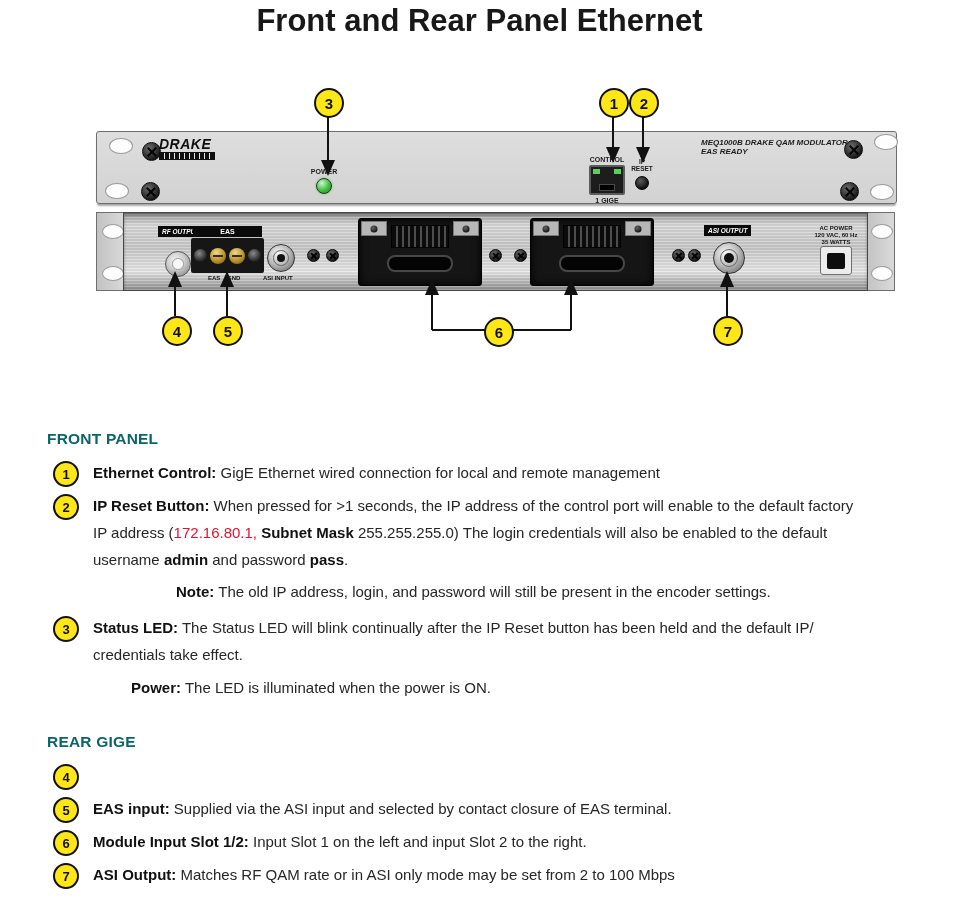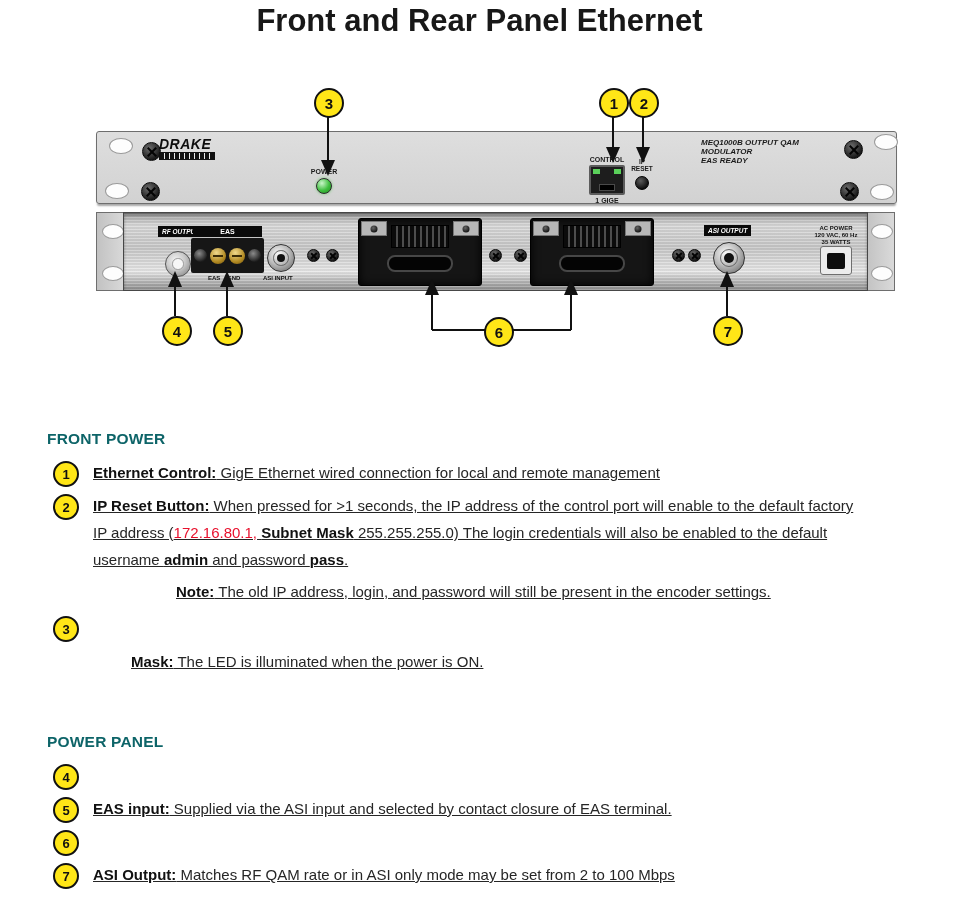--- a/index.html
+++ b/index.html
@@ -141,7 +141,7 @@
     </div>
 
     <div class="model-text">
-      <div>MEQ1000B OUTPUT QAM MODULATOR</div>
+      <div>MEQ1000B DRAKE QAM MODULATOR</div>
       <div>EAS READY</div>
     </div>
 

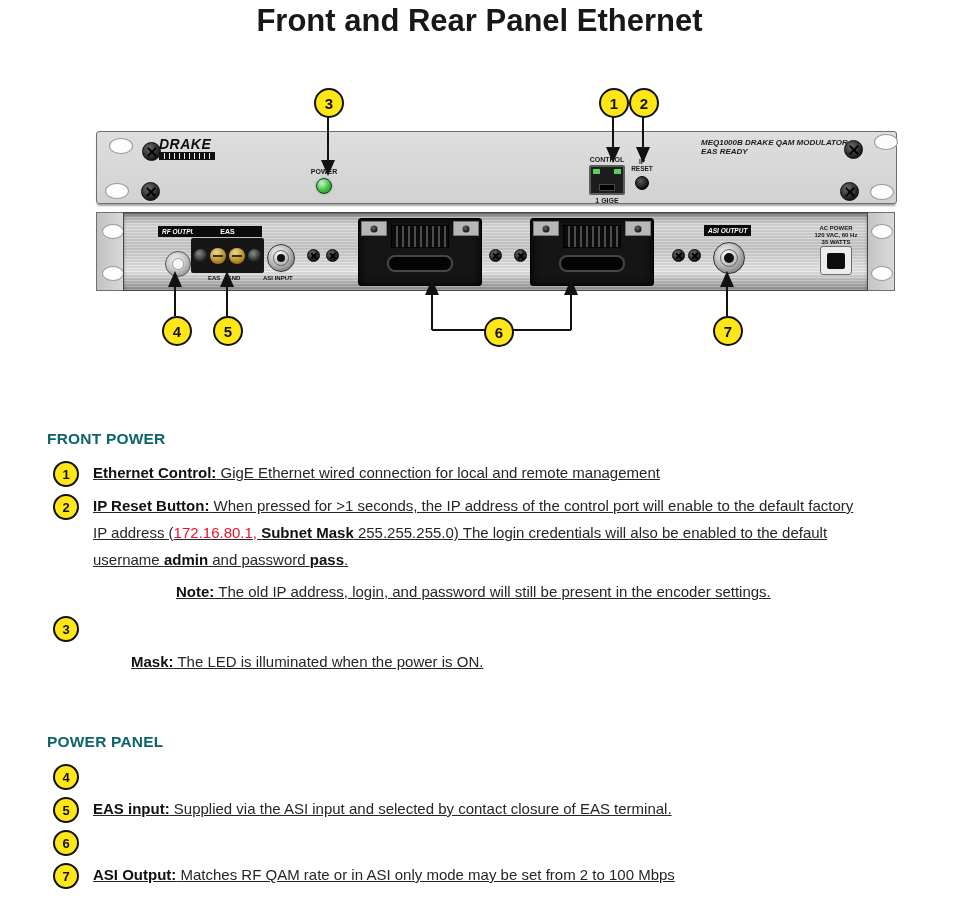--- a/index.html
+++ b/index.html
@@ -234,7 +234,7 @@
   <div class="callout" style="left:713px;top:316px">7</div>
 
   <div class="sec sec-front">
-    <h2 class="sec-heading">FRONT POWER</h2>
+    <h2 class="sec-heading">FRONT PANEL</h2>
 
     <div class="row first">
       <span class="badge">1</span>

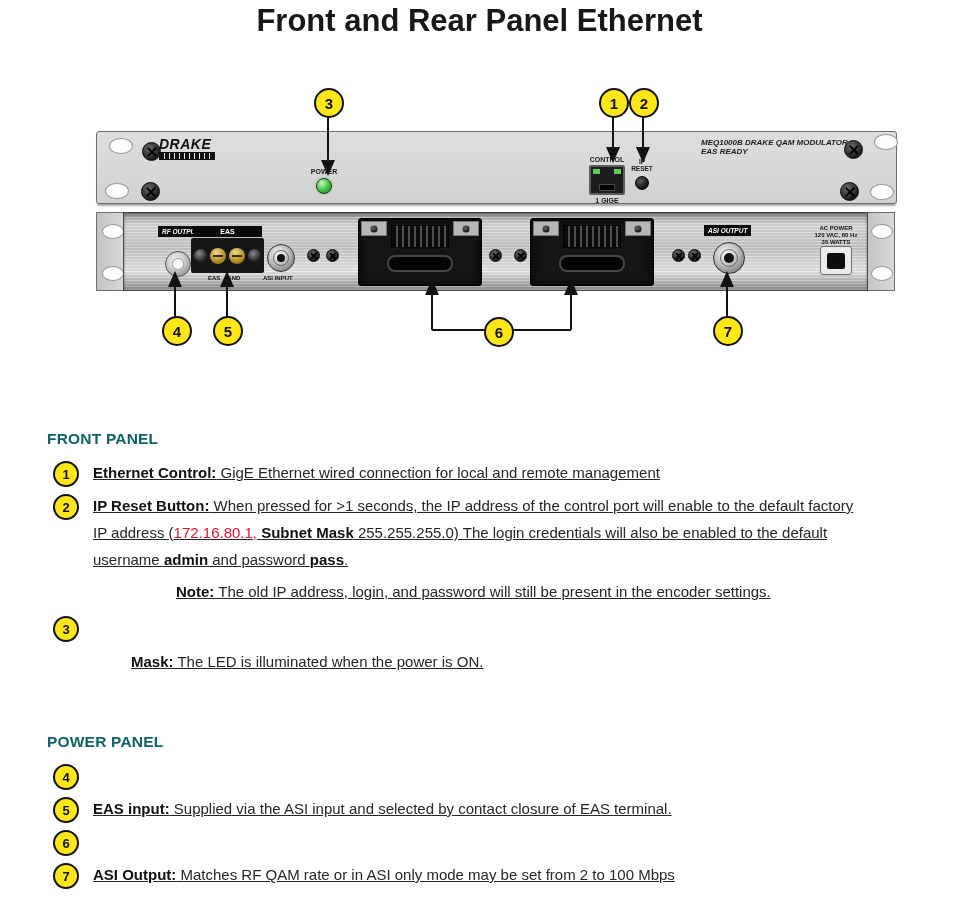--- a/index.html
+++ b/index.html
@@ -92,7 +92,7 @@
   .badge{flex:0 0 auto;width:22px;height:22px;margin-top:2px;border:2px solid #111;border-radius:50%;
     background:var(--callout-yellow,#ffe617);display:flex;align-items:center;justify-content:center;
     font-size:13px;font-weight:bold;color:#111;}
-  .txt{margin:0 0 0 14px;font-size:15px;line-height:27px;color:#262626;text-decoration:underline;}
+  .txt{margin:0 0 0 14px;font-size:15px;line-height:27px;color:#262626;}
   .row.note{padding-left:123px;}
   .row.powernote{padding-left:78px;}
   .row.note .txt,.row.powernote .txt{margin-left:0;}

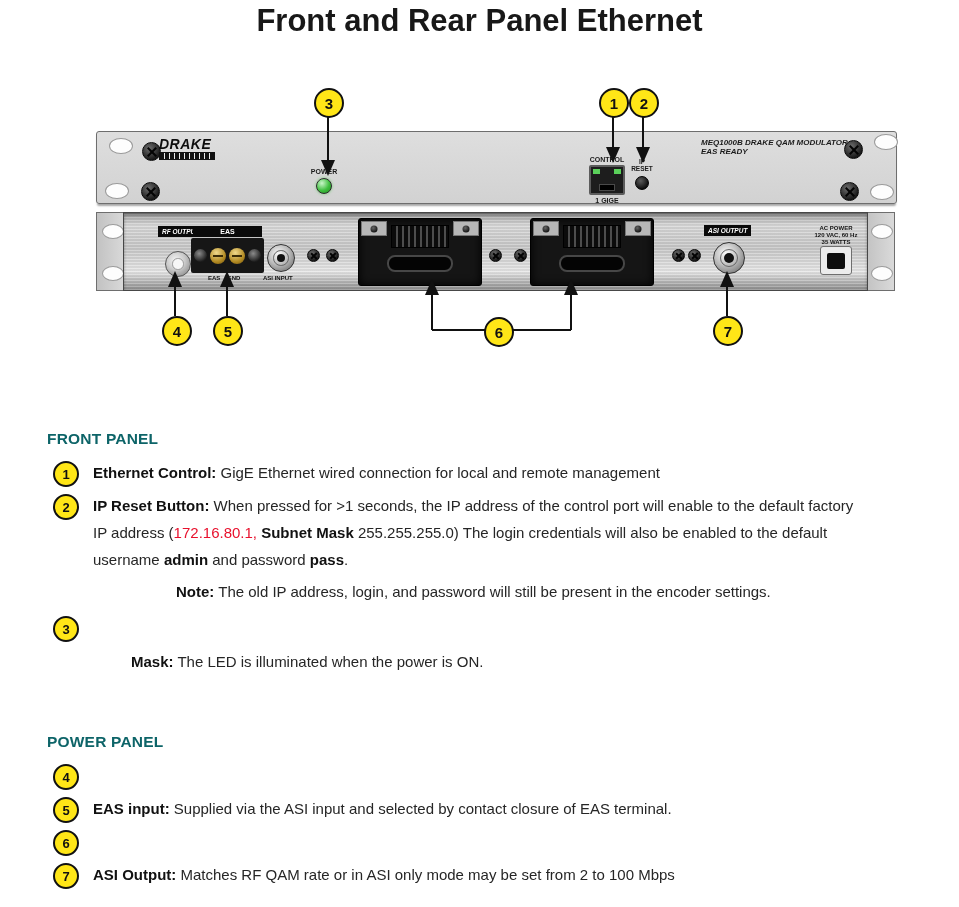--- a/index.html
+++ b/index.html
@@ -252,6 +252,7 @@
 
     <div class="row gap9">
       <span class="badge">3</span>
+      <p class="txt"><span class="seg-b">Status LED:</span><span> The Status LED will blink continually after the IP Reset button has been held and the default IP/</span><br><span>credentials take effect.</span></p>
     </div>
 
     <div class="row powernote gap6">

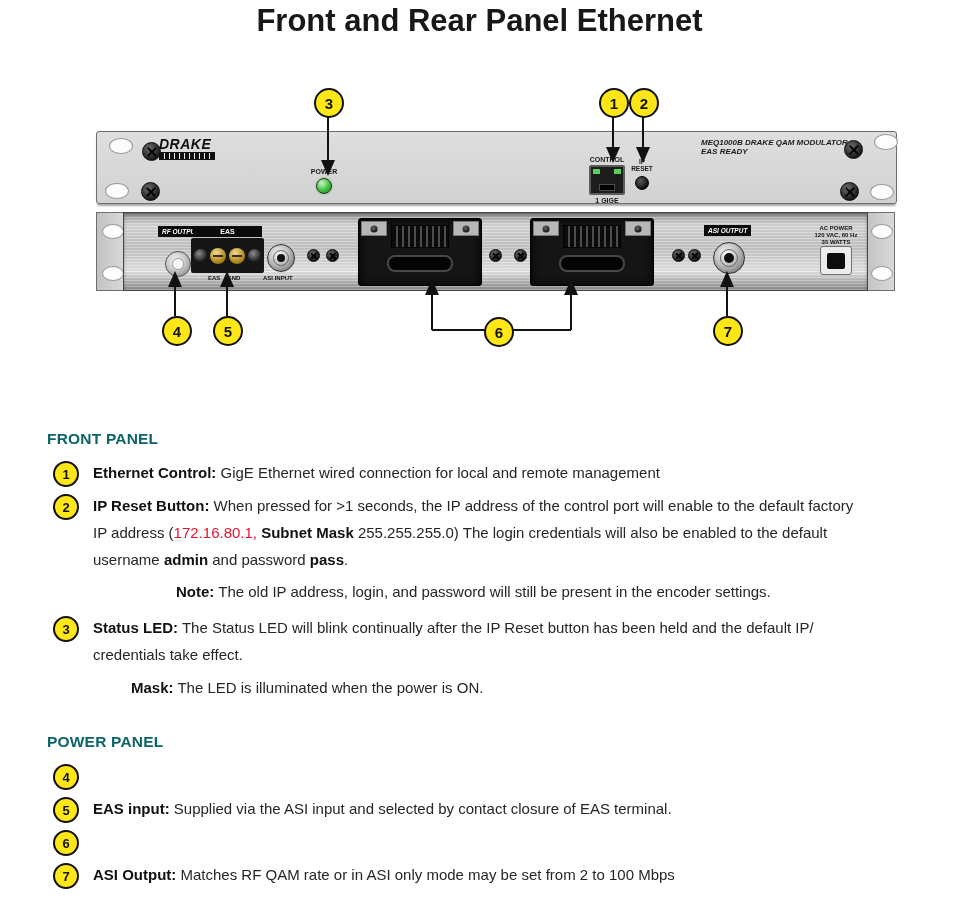--- a/index.html
+++ b/index.html
@@ -256,7 +256,7 @@
     </div>
 
     <div class="row powernote gap6">
-      <p class="txt"><span class="seg-b">Mask:</span><span> The LED is illuminated when the power is ON.</span></p>
+      <p class="txt"><span class="seg-b">Power:</span><span> The LED is illuminated when the power is ON.</span></p>
     </div>
   </div>
 

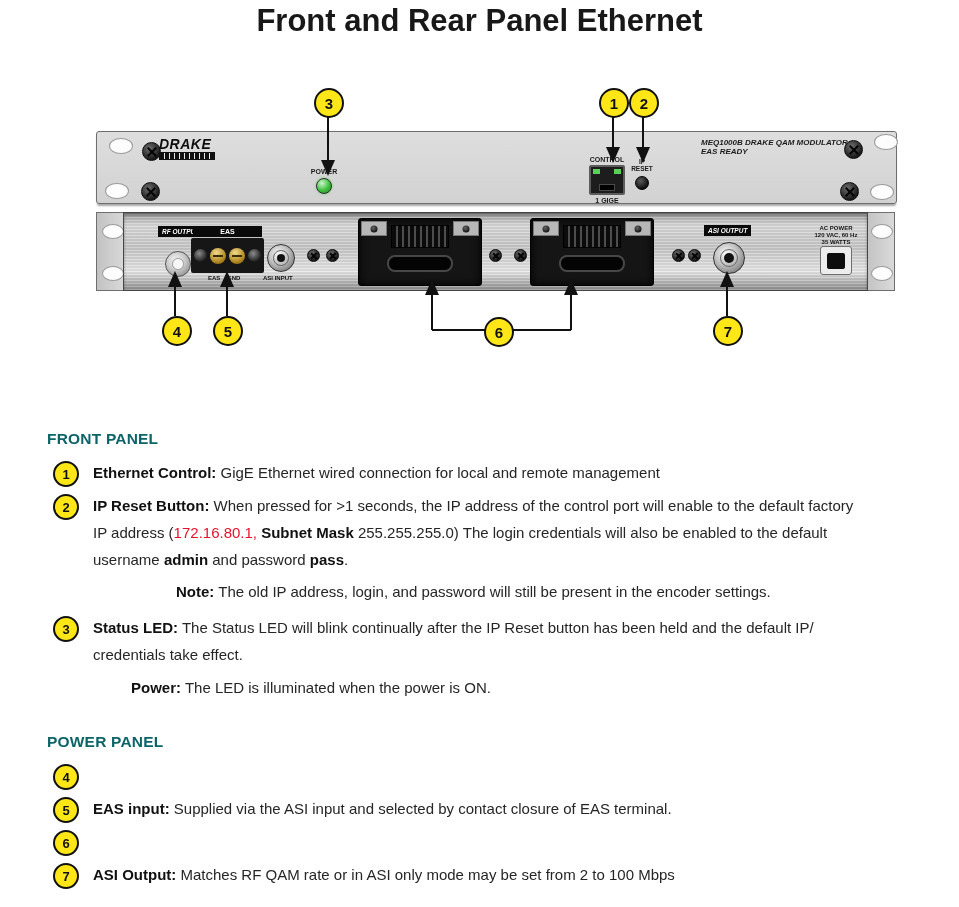--- a/index.html
+++ b/index.html
@@ -261,7 +261,7 @@
   </div>
 
   <div class="sec sec-rear">
-    <h2 class="sec-heading">POWER PANEL</h2>
+    <h2 class="sec-heading">REAR GIGE</h2>
 
     <div class="row first">
       <span class="badge">4</span>

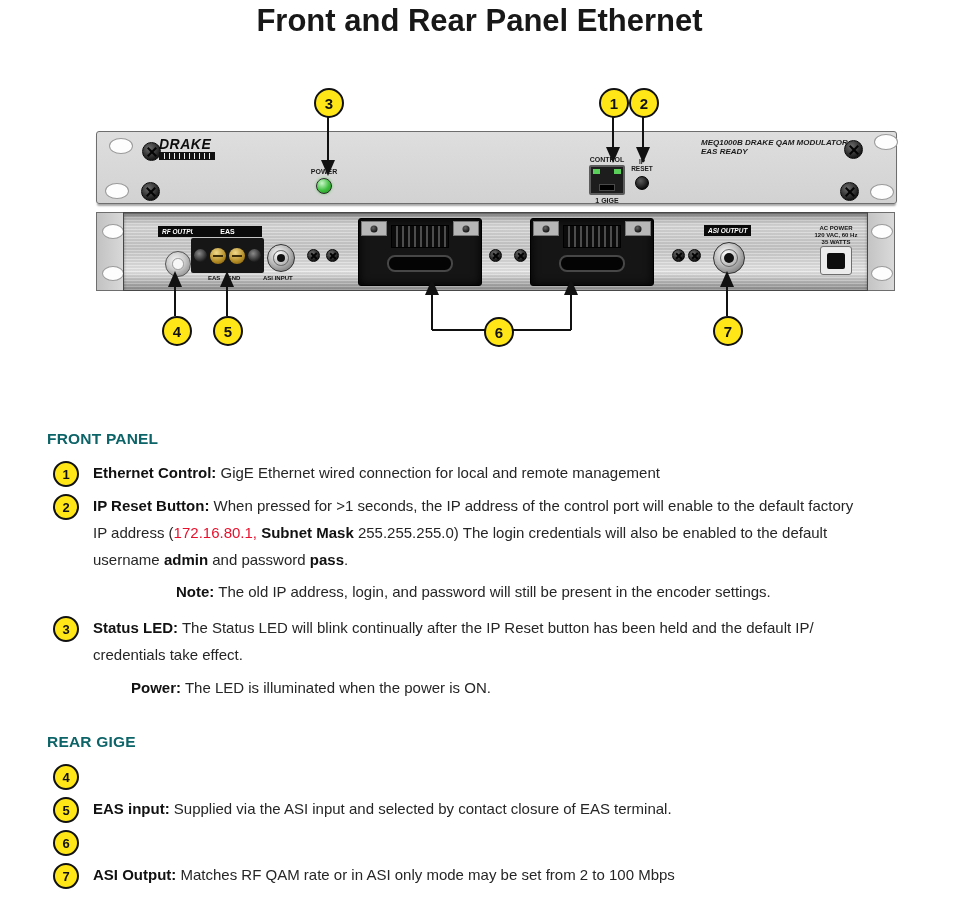--- a/index.html
+++ b/index.html
@@ -272,6 +272,7 @@
     </div>
     <div class="row">
       <span class="badge">6</span>
+      <p class="txt"><span class="seg-b">Module Input Slot 1/2:</span><span> Input Slot 1 on the left and input Slot 2 to the right.</span></p>
     </div>
     <div class="row">
       <span class="badge">7</span>

